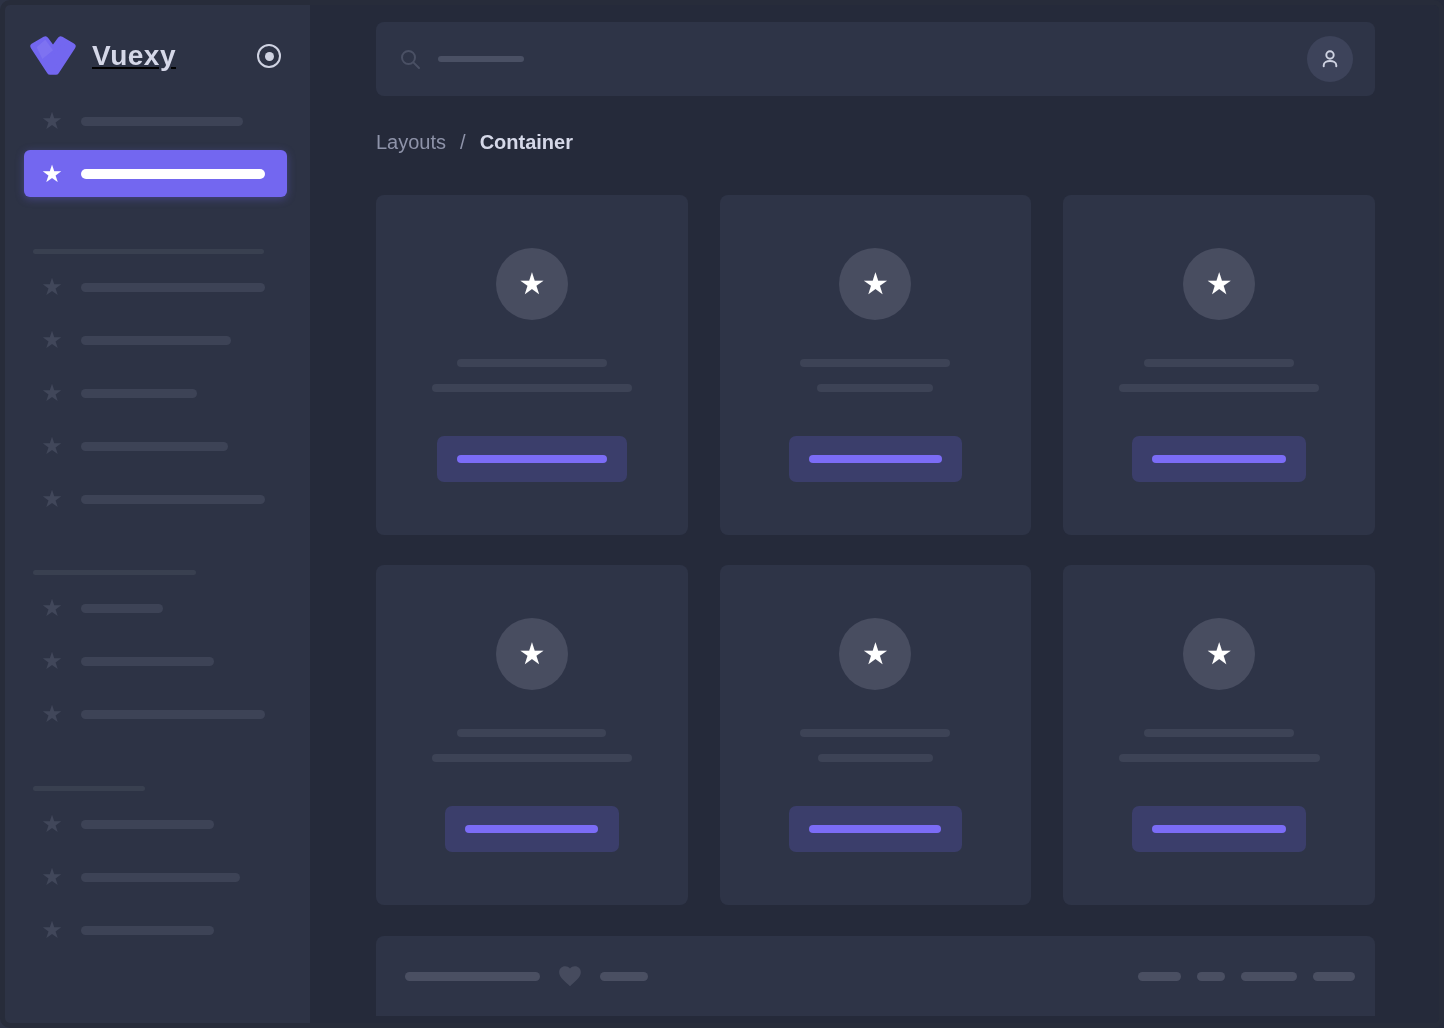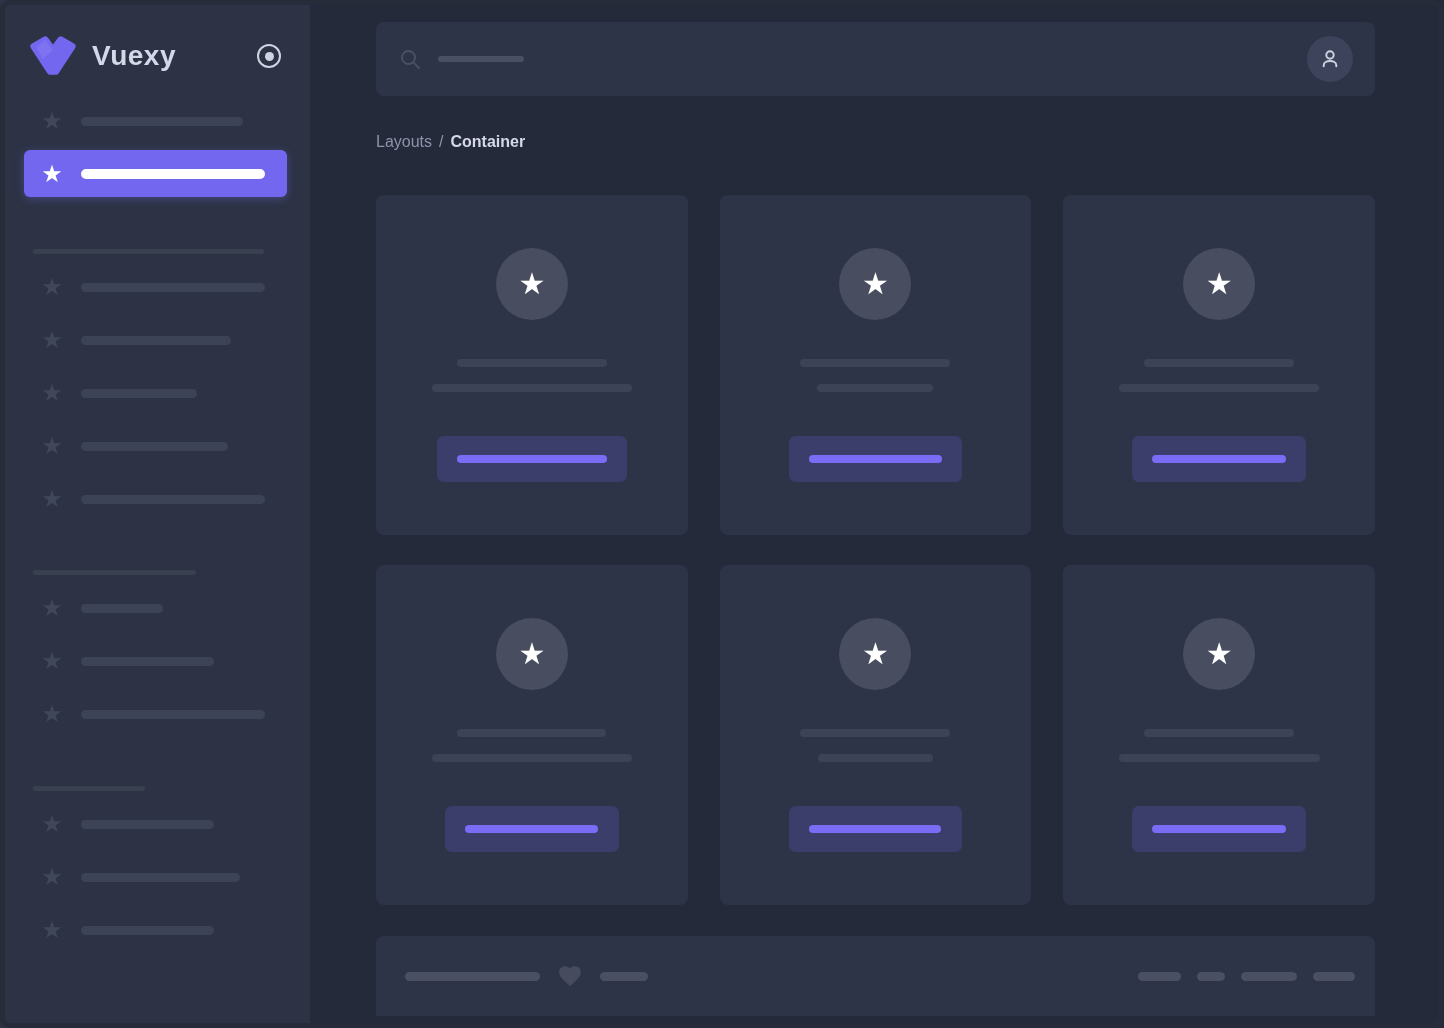--- a/index.html
+++ b/index.html
@@ -42,7 +42,7 @@
   }
   .side-header{
     display:flex;align-items:center;
-    padding:34px 27px 0 28px;height:78px;
+    padding:34px 27px 0 28px;height:78px;text-decoration:underline;
   }
   .logo{width:50px;height:44px;display:inline-flex;flex:0 0 auto;}
   .app-title{

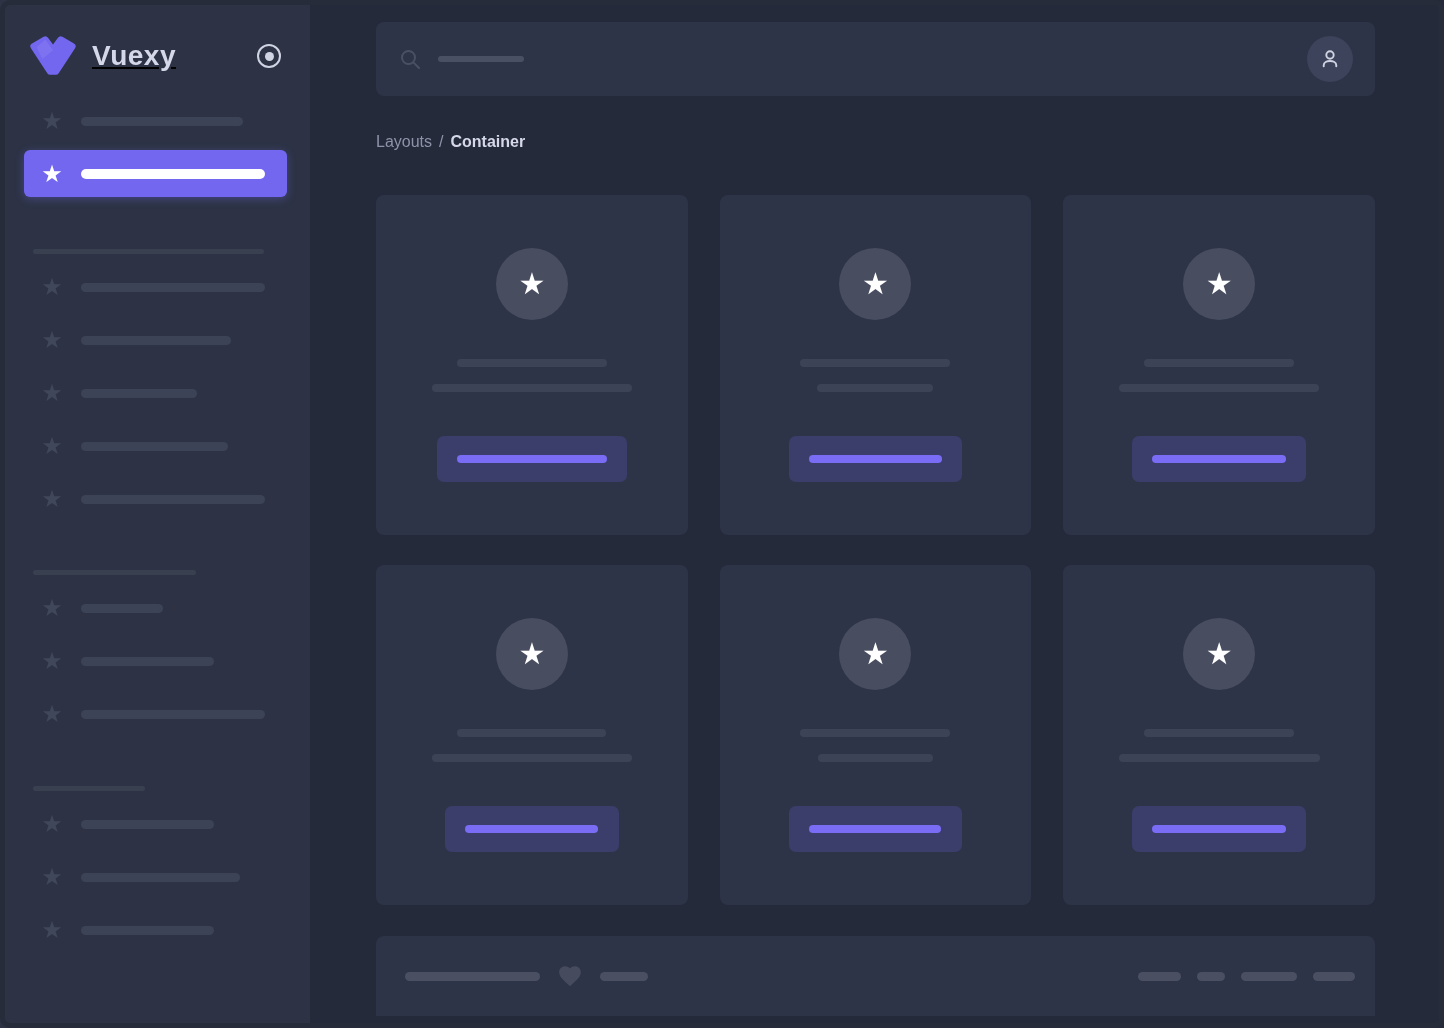--- a/index.html
+++ b/index.html
@@ -106,8 +106,8 @@
   }
 
   .breadcrumb{
-    margin-top:36px;font-size:16px;line-height:20px;
-    color:var(--text_muted);display:flex;gap:7px;
+    margin-top:36px;font-size:20px;line-height:20px;
+    color:var(--text_muted);display:flex;gap:14px;
   }
   .bc-link{cursor:pointer;}
   .bc-current{color:var(--text_bright);font-weight:700;}

